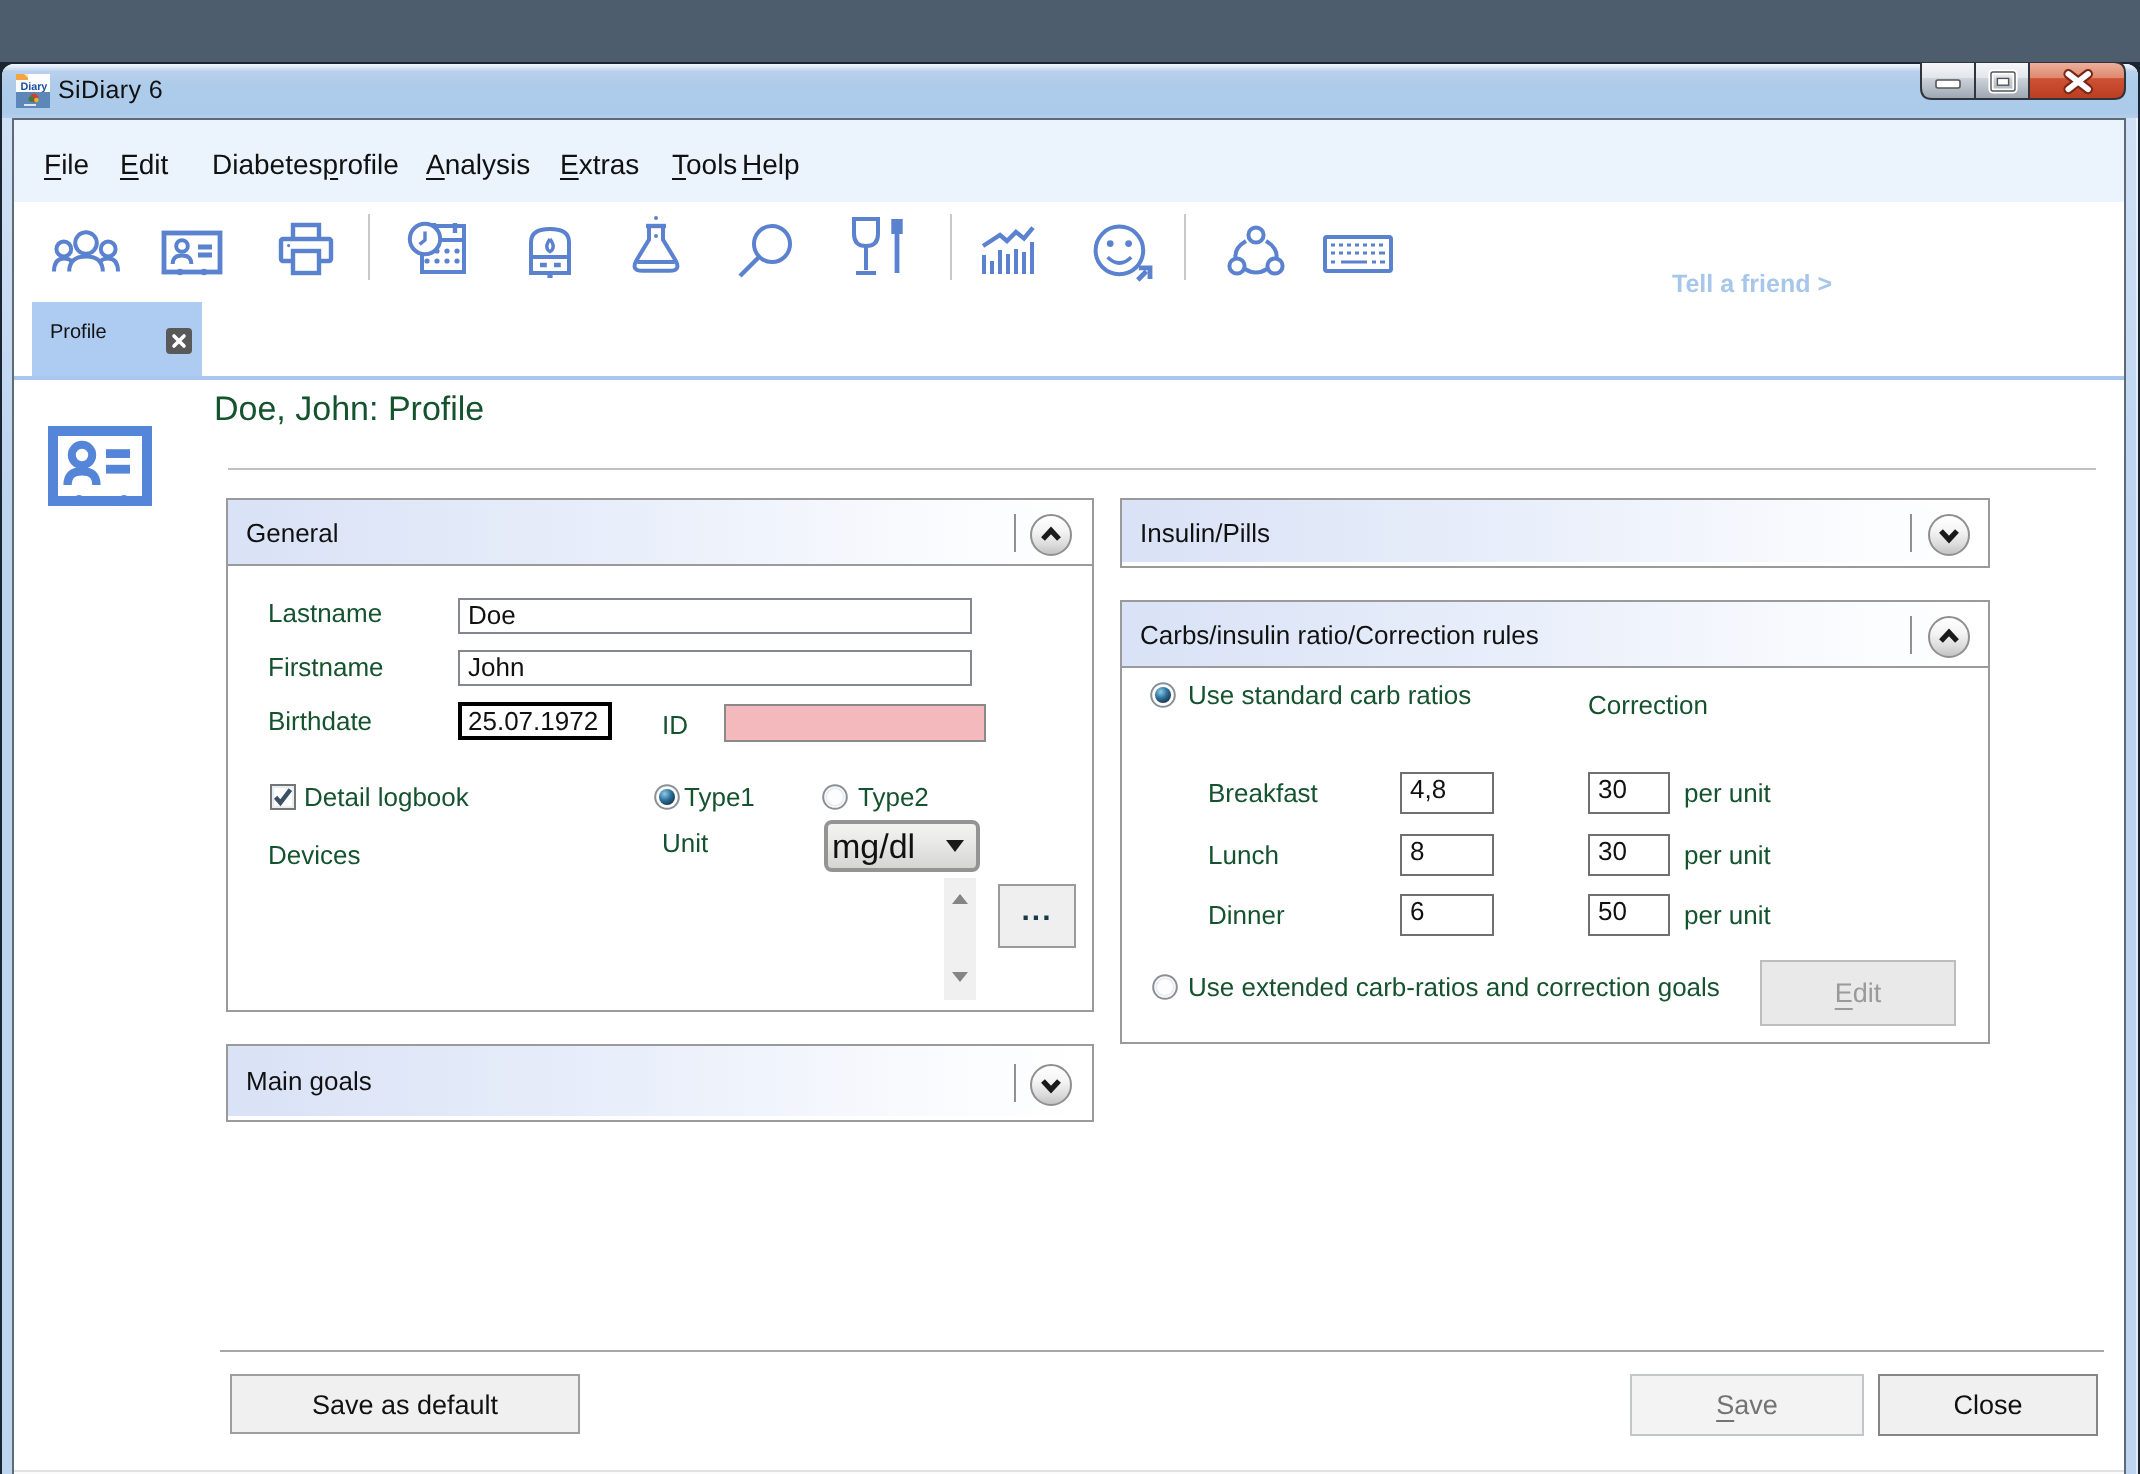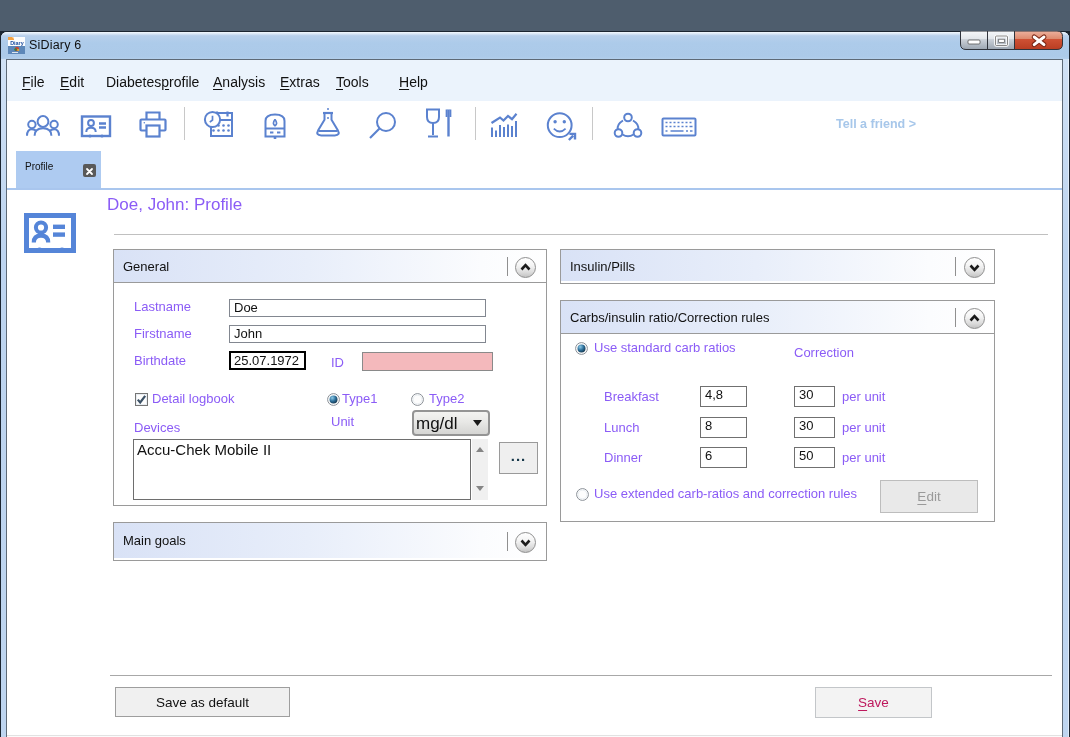--- a/index.html
+++ b/index.html
@@ -101,7 +101,7 @@
       <span class="mi" style="left:206px;"><u>A</u>nalysis</span>
       <span class="mi" style="left:273px;"><u>E</u>xtras</span>
       <span class="mi" style="left:329px;"><u>T</u>ools</span>
-      <span class="mi" style="left:392px;"><u>H</u>elp</span>
+      <span class="mi" style="left:364px;"><u>H</u>elp</span>
     </div>
     <div id="toolbar">
       <div class="tsep" style="left:177px;top:6px;height:33px;"></div>

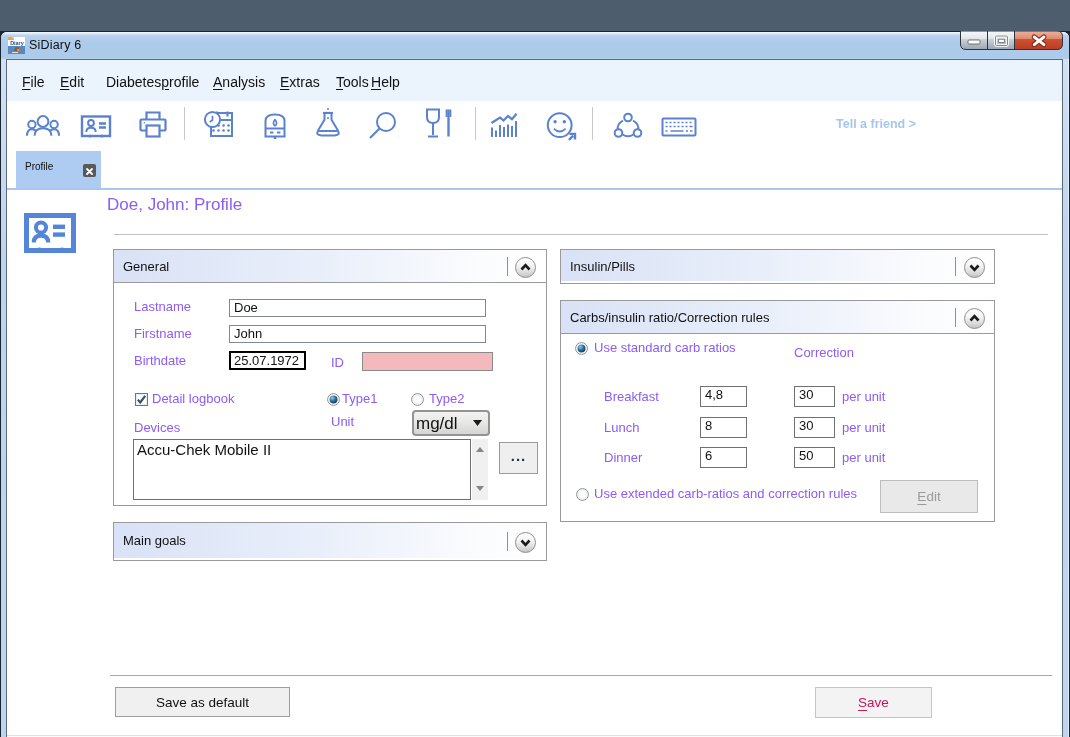--- a/index.html
+++ b/index.html
@@ -107,7 +107,7 @@
       <div class="tsep" style="left:177px;top:6px;height:33px;"></div>
       <div class="tsep" style="left:468px;top:6px;height:33px;"></div>
       <div class="tsep" style="left:585px;top:6px;height:33px;"></div>
-      <span class="tellafriend" style="top:16px;">Tell a friend &gt;</span>
+      <span class="tellafriend" style="top:34px;">Tell a friend &gt;</span>
 
       <svg class="tico" style="left:19px;top:11px;" width="34" height="34" viewBox="0 0 34 34" fill="none" stroke="#5b82cf" stroke-width="2">
         <circle cx="17" cy="9.5" r="5.4"></circle>

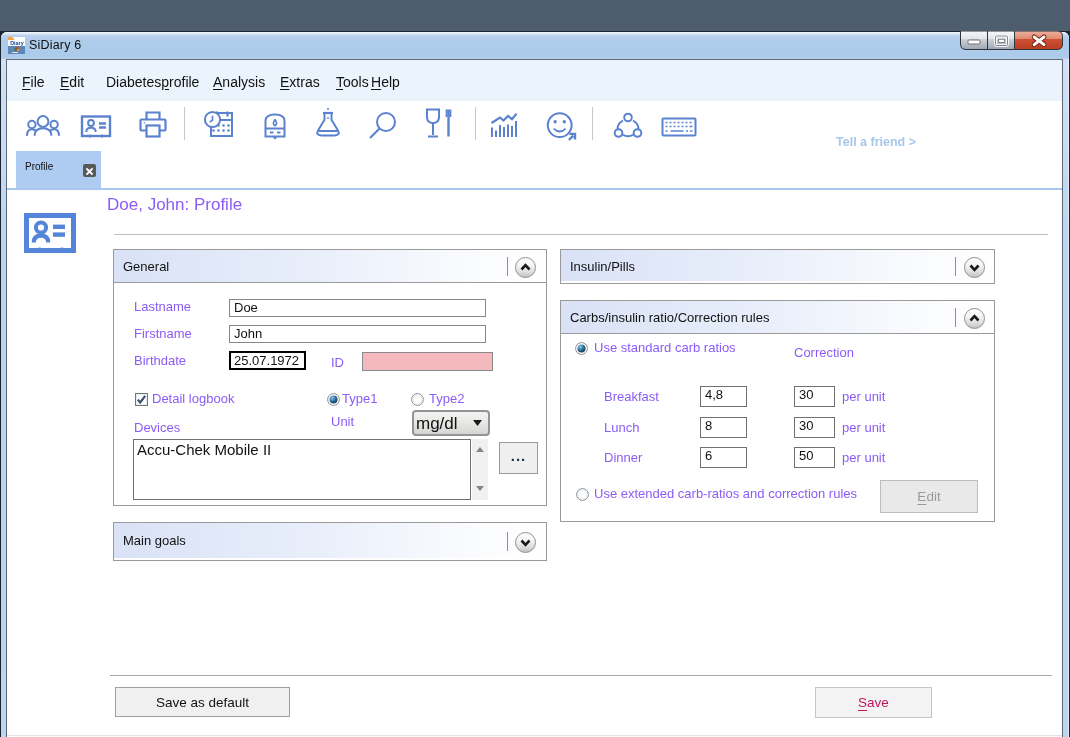--- a/index.html
+++ b/index.html
@@ -38,7 +38,7 @@
   .psep{position:absolute;width:1px;top:7px;height:19px;background:#909090;}
   .pbtn{position:absolute;top:7px;width:19px;height:19px;border-radius:50%;border:1px solid #8f8f8f;
     background:linear-gradient(180deg,#ffffff 0%,#f4f4f4 40%,#dcdcdc 75%,#c3c3c3 100%);}
-  .lbl{position:absolute;font-size:13px;color:#8b5cf6;white-space:nowrap;}
+  .lbl{position:absolute;font-size:13px;color:#14532d;white-space:nowrap;}
   .inp{position:absolute;border:1px solid #828790;background:#fff;font-size:13px;color:#111;padding:0 0 0 4px;line-height:16px;}
   .btn{position:absolute;background:#f0f0f0;border:1px solid #9e9e9e;font-size:13.5px;color:#111;
     display:flex;align-items:center;justify-content:center;}

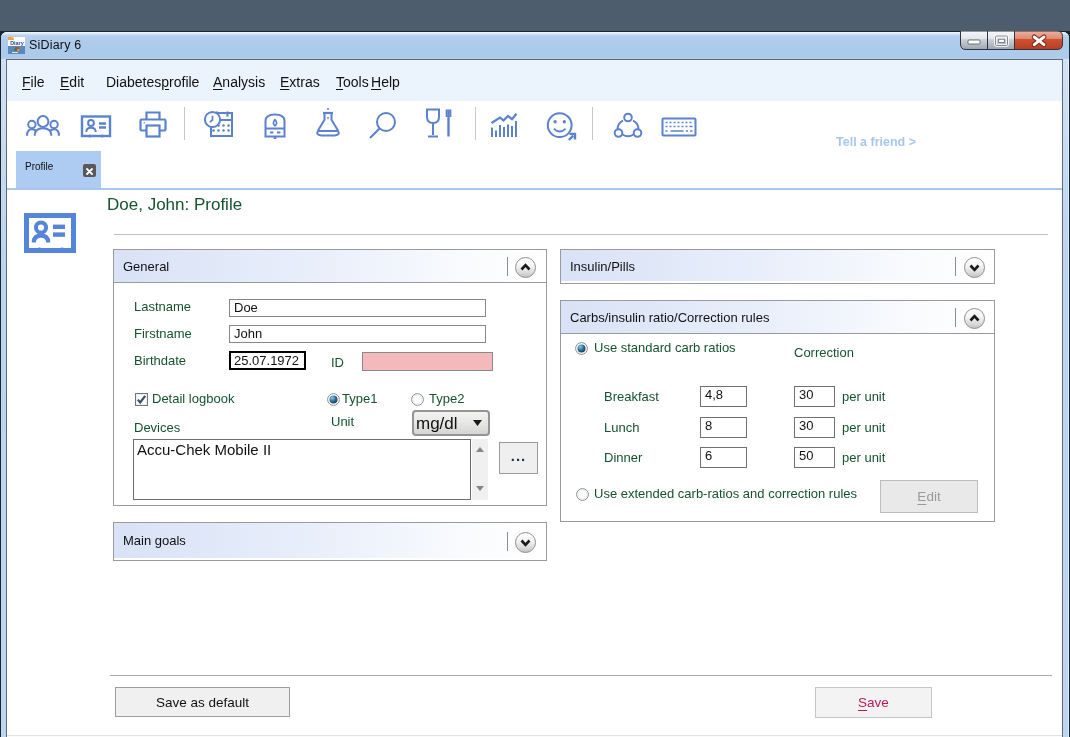--- a/index.html
+++ b/index.html
@@ -289,9 +289,6 @@
       </div>
 
       <span class="lbl" style="left:20px;top:170px;">Devices</span>
-      <div class="abs" style="left:19px;top:189px;width:338px;height:61px;box-sizing:border-box;border:1px solid #6e6e6e;background:#fff;">
-        <span style="position:absolute;left:3px;top:1px;font-size:15px;color:#111;">Accu-Chek Mobile II</span>
-      </div>
       <div class="abs" style="left:358px;top:189px;width:16px;height:61px;background:#f0f0f0;">
         <svg style="position:absolute;left:4px;top:8px;" width="8" height="5" viewBox="0 0 8 5">
             <path d="M0 5 L8 5 L4 0 Z" fill="#858585"></path>

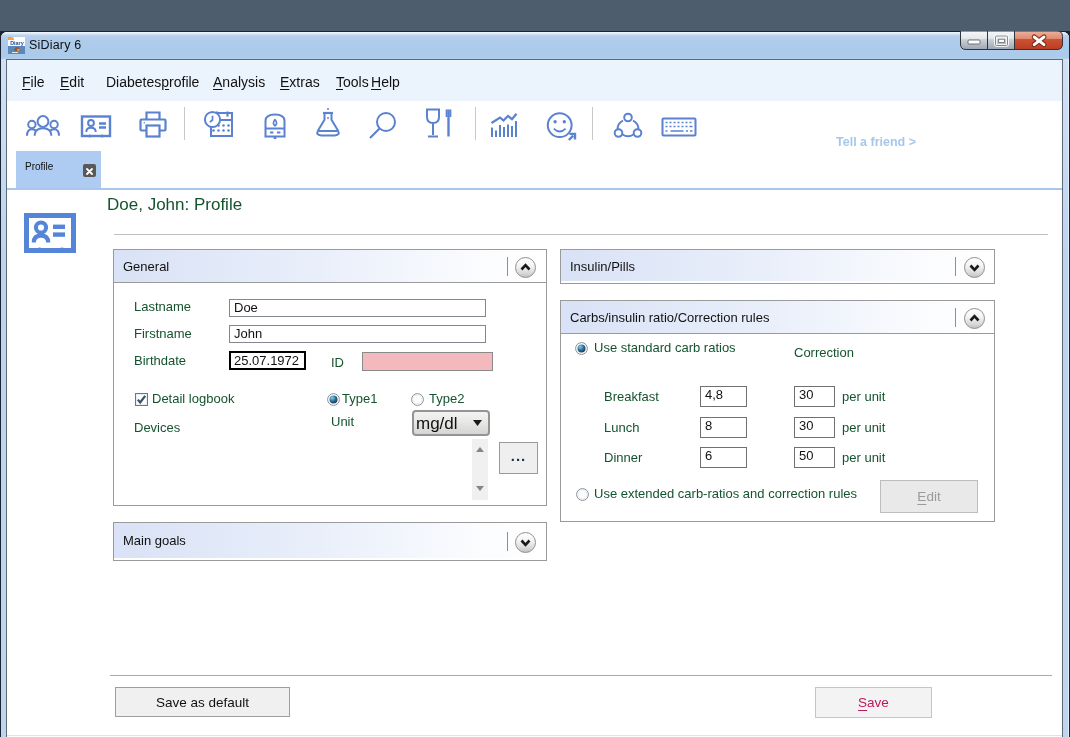--- a/index.html
+++ b/index.html
@@ -366,7 +366,7 @@
             <circle cx="6.5" cy="6.5" r="4.4" fill="none" stroke="#e9eef2"></circle>
           </svg>
       </div>
-      <span class="lbl" style="left:33px;top:185px;">Use extended carb-ratios and correction rules</span>
+      <span class="lbl" style="left:33px;top:185px;">Use extended carb-ratios and correction goals</span>
       <div class="btn" style="left:319px;top:179px;width:96px;height:31px;background:#e9e9e9;border-color:#bdbdbd;color:#9a9a9a;">
           <span><u style="text-underline-offset:3px;">E</u>dit</span>
         </div>

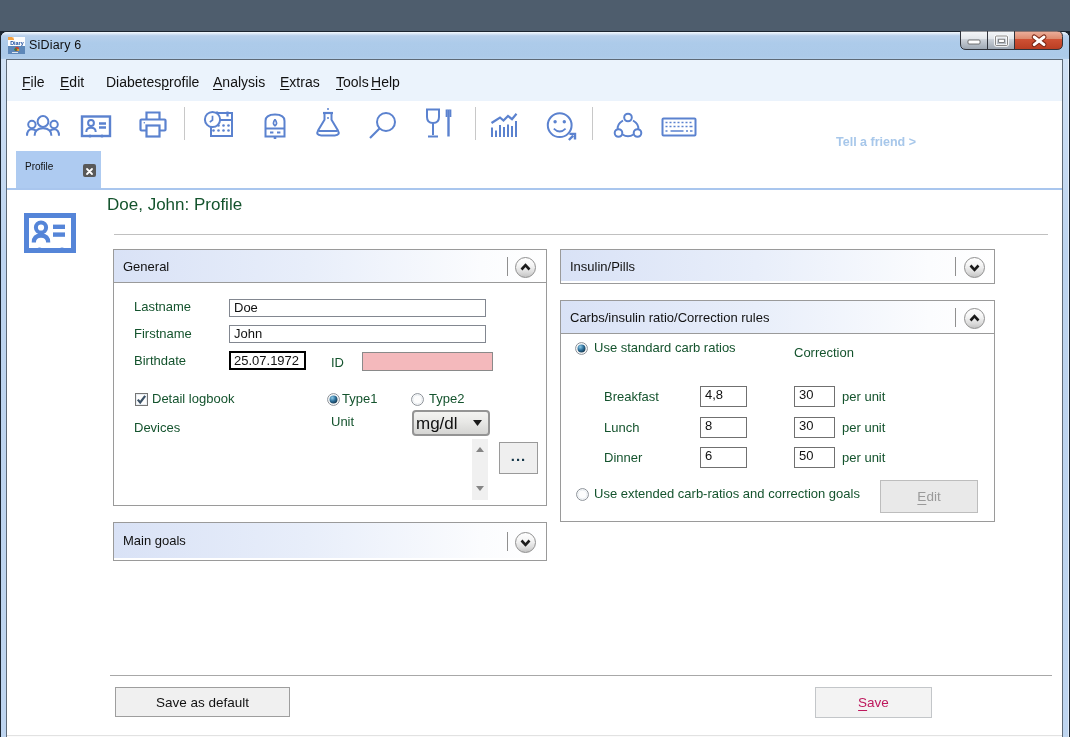--- a/index.html
+++ b/index.html
@@ -374,7 +374,7 @@
 
     <div class="abs" style="left:103px;top:615px;width:942px;height:1px;background:#a8a8a8;"></div>
     <div class="btn" style="left:108px;top:627px;width:173px;height:28px;">Save as default</div>
-    <div class="btn" style="left:808px;top:627px;width:115px;height:29px;background:#f3f3f3;border-color:#c3c6c9;color:#be185d;">
+    <div class="btn" style="left:808px;top:627px;width:115px;height:29px;background:#f3f3f3;border-color:#c3c6c9;color:#737373;">
         <span><u style="text-underline-offset:3px;">S</u>ave</span>
       </div>
 

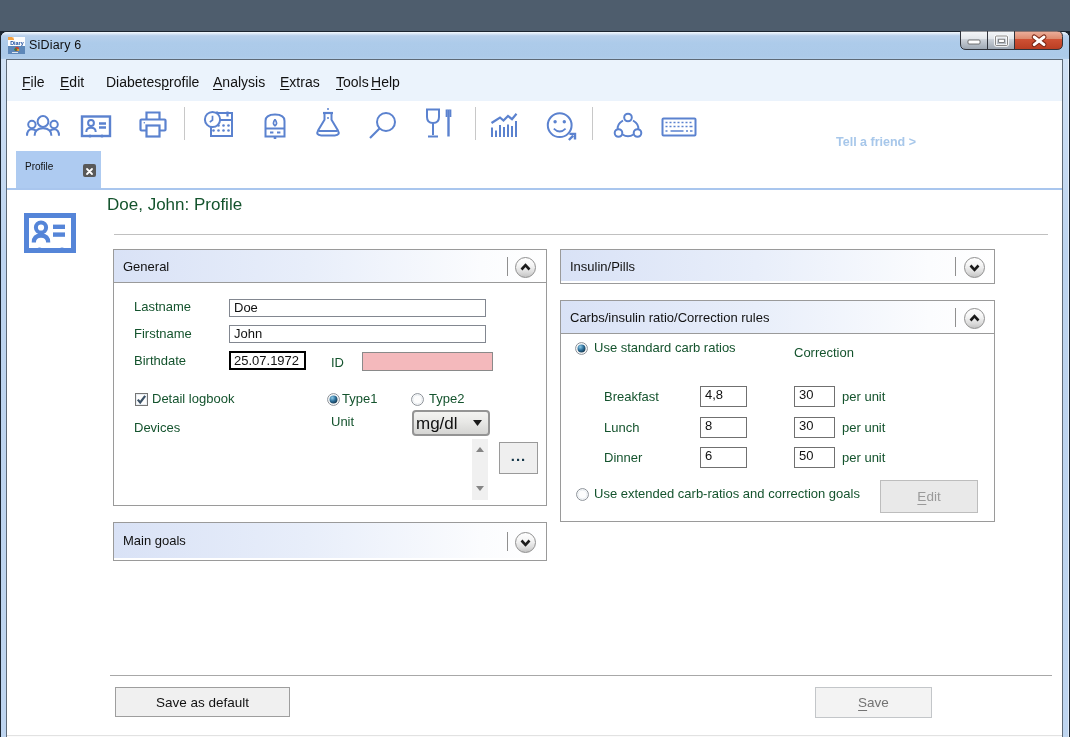--- a/index.html
+++ b/index.html
@@ -377,6 +377,7 @@
     <div class="btn" style="left:808px;top:627px;width:115px;height:29px;background:#f3f3f3;border-color:#c3c6c9;color:#737373;">
         <span><u style="text-underline-offset:3px;">S</u>ave</span>
       </div>
+    <div class="btn" style="left:932px;top:627px;width:108px;height:29px;border-color:#858585;">Close</div>
 
     <div id="statusbar">
       <span class="lbl" style="left:10px;top:6px;font-size:15px;color:#222;">Ready.</span>

